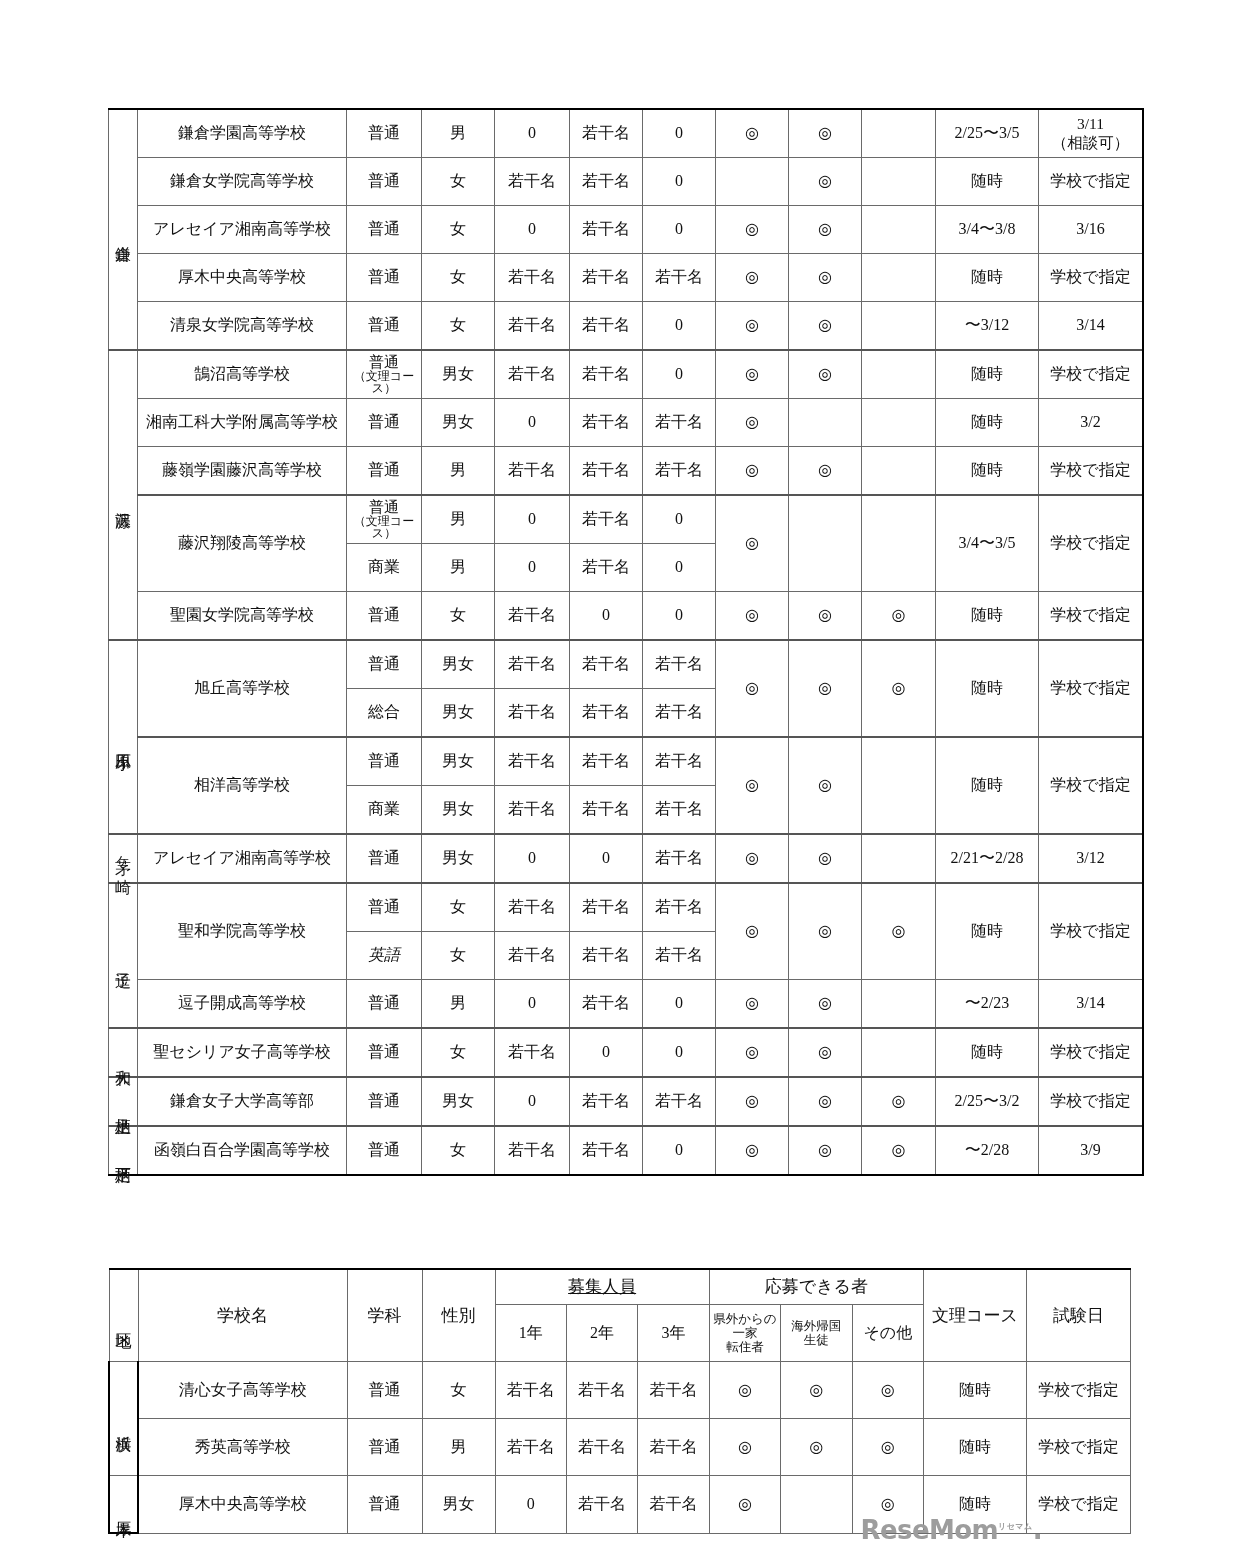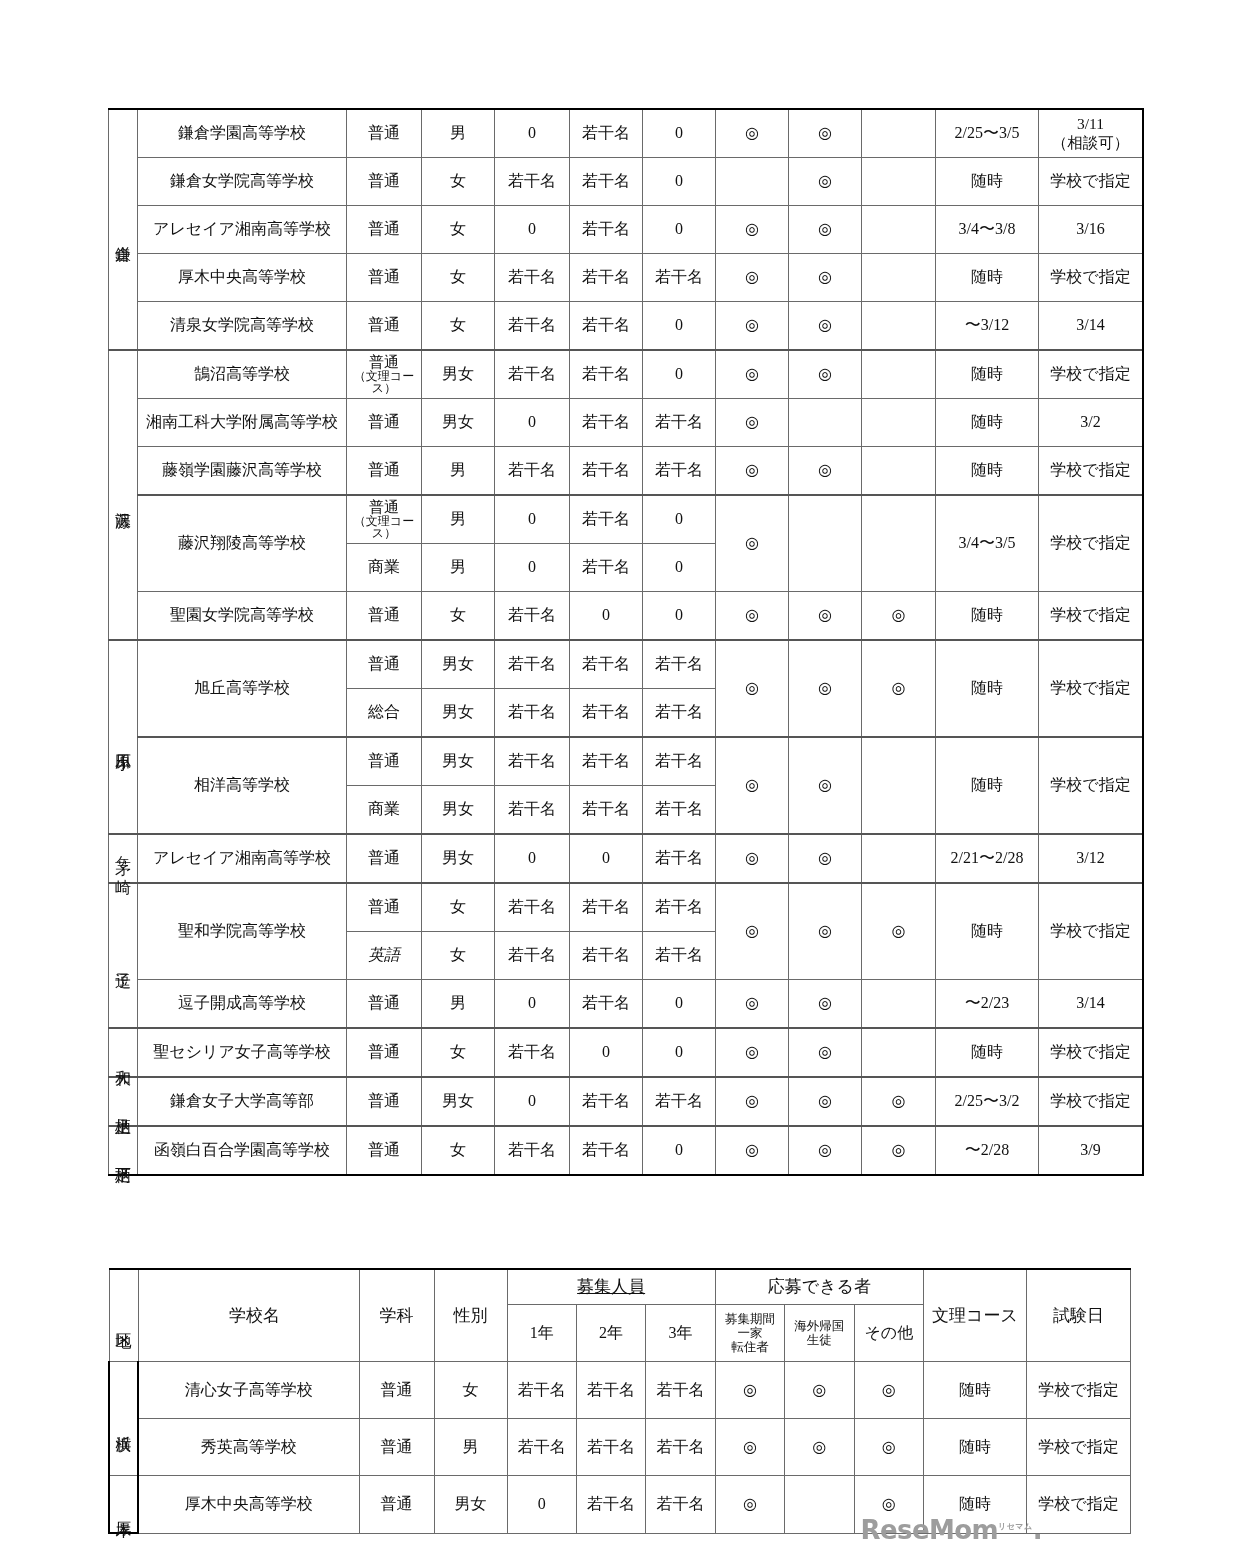--- a/index.html
+++ b/index.html
@@ -444,7 +444,7 @@
           <th rowspan="2" class="region hdr-frame-t outer-l">
             <span class="vlabel">地区</span>
           </th>
-          <th rowspan="2" class="c-school h-main hdr-frame-t" style="text-align:center;padding-left:12px;">学校名</th>
+          <th rowspan="2" class="c-school h-main hdr-frame-t" style="text-align:center;padding-left:0;">学校名</th>
           <th rowspan="2" class="c-course h-main hdr-frame-t">学科</th>
           <th rowspan="2" class="c-gender h-main hdr-frame-t">性別</th>
           <th colspan="3" class="h-main hdr-frame-t" style="height:34px;text-decoration:underline;">募集人員</th>

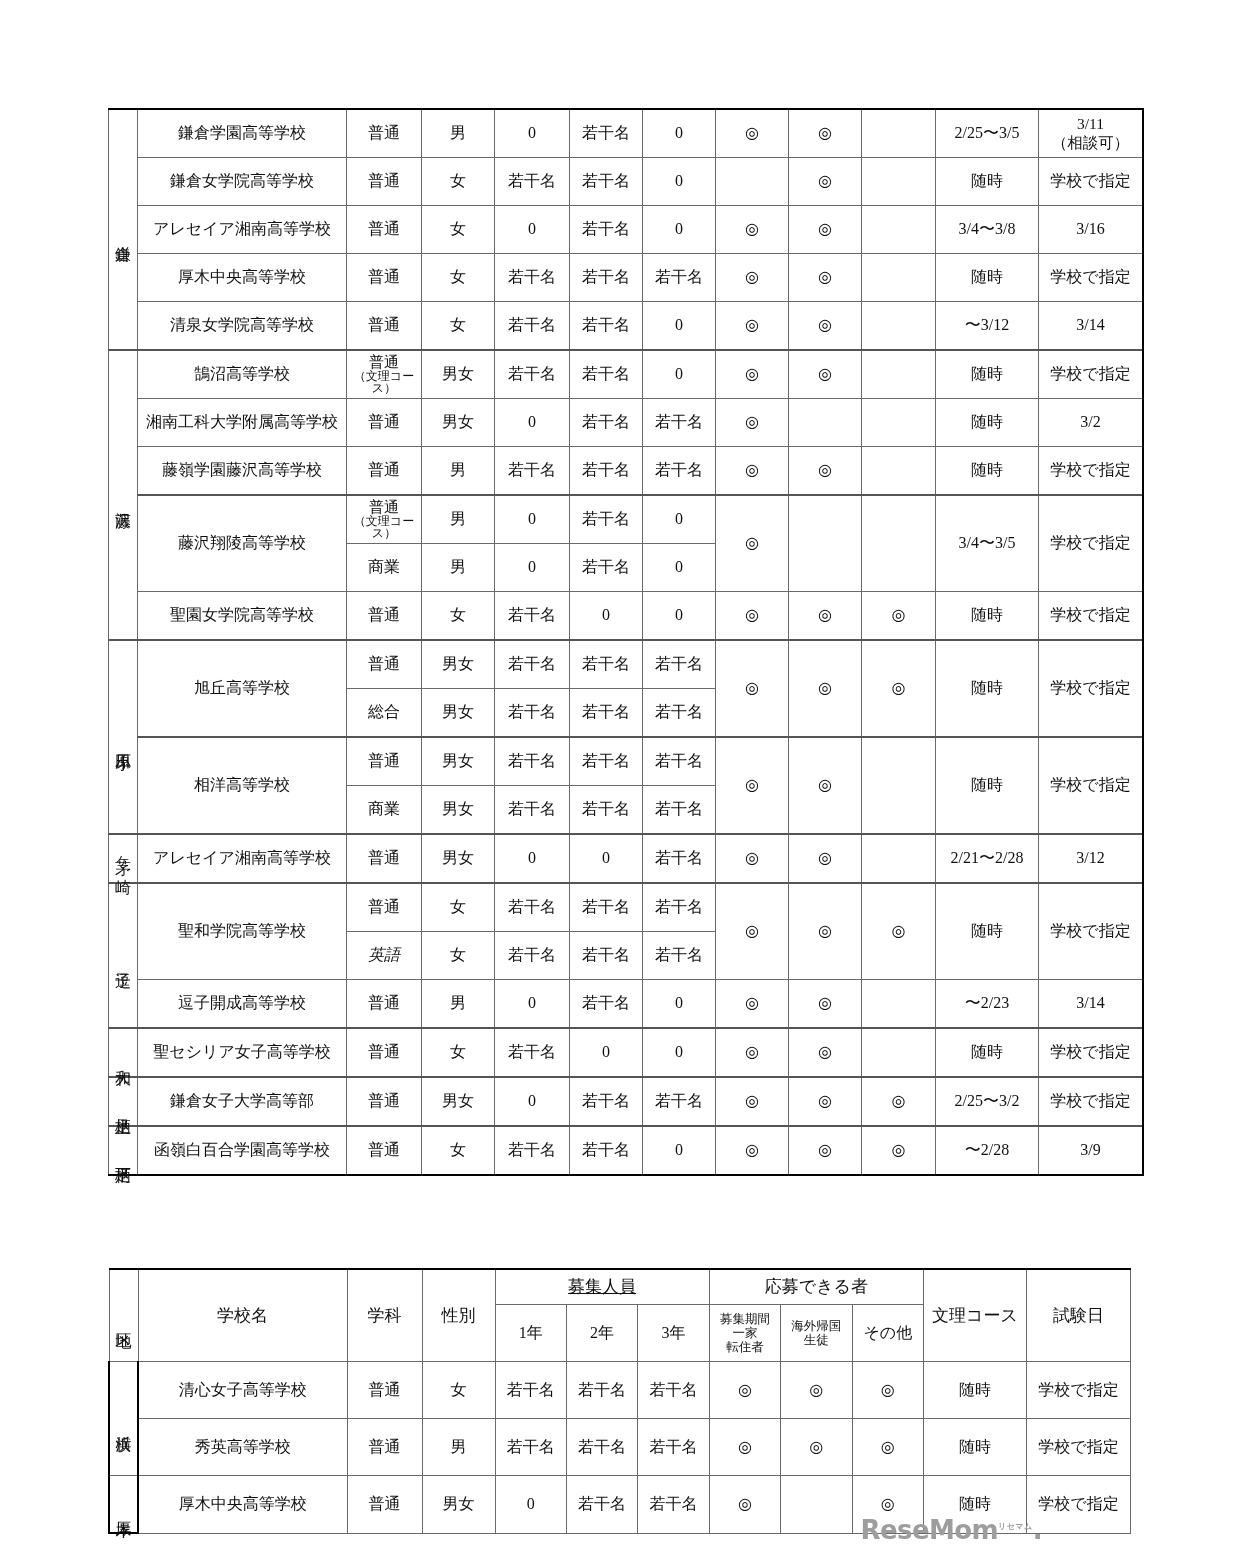--- a/index.html
+++ b/index.html
@@ -457,7 +457,7 @@
           <th class="c-y2 h-sub">2年</th>
           <th class="c-y3 h-sub">3年</th>
           <th class="c-ken h-small">
-            <span>募集期間</span><br>
+            <span>県外からの</span><br>
             <span>一家</span><br>
             <span>転住者</span>
           </th>

